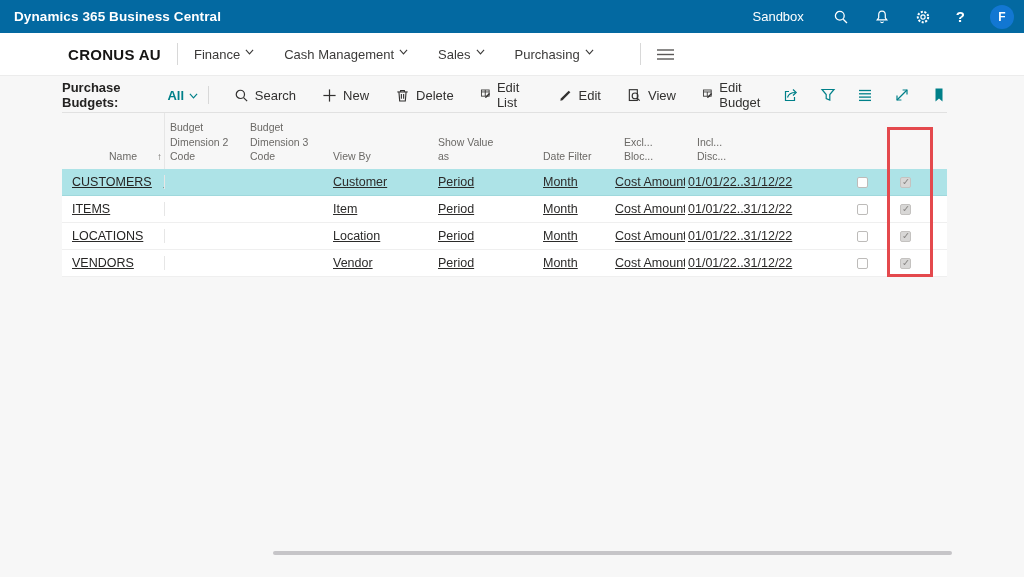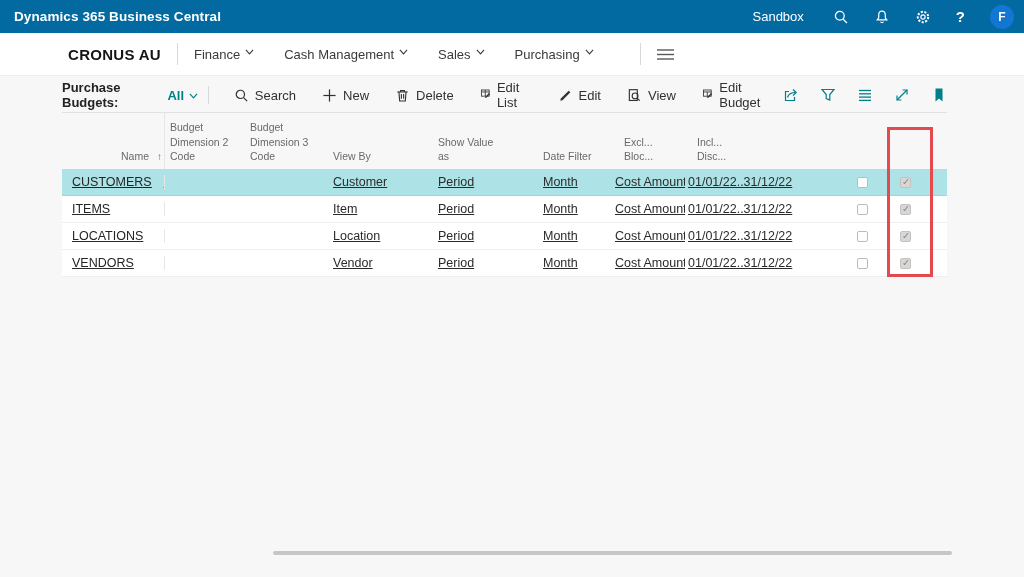--- a/index.html
+++ b/index.html
@@ -70,7 +70,7 @@
     padding:0 2px 6px 3px; font-size:10.5px; line-height:1.35; color:#6b6966;
     cursor:pointer;
   }
-  .thead .c-name { padding-left:10px; flex-direction:row; align-items:flex-end; gap:8px; }
+  .thead .c-name { padding-left:10px; flex-direction:row; align-items:flex-end; gap:20px; }
   .c-name { border-right:1px solid #e6e6e6; }
   .thead .c-dim { padding-left:5px; }
   .thead .c-chk { padding-left:10px; }

